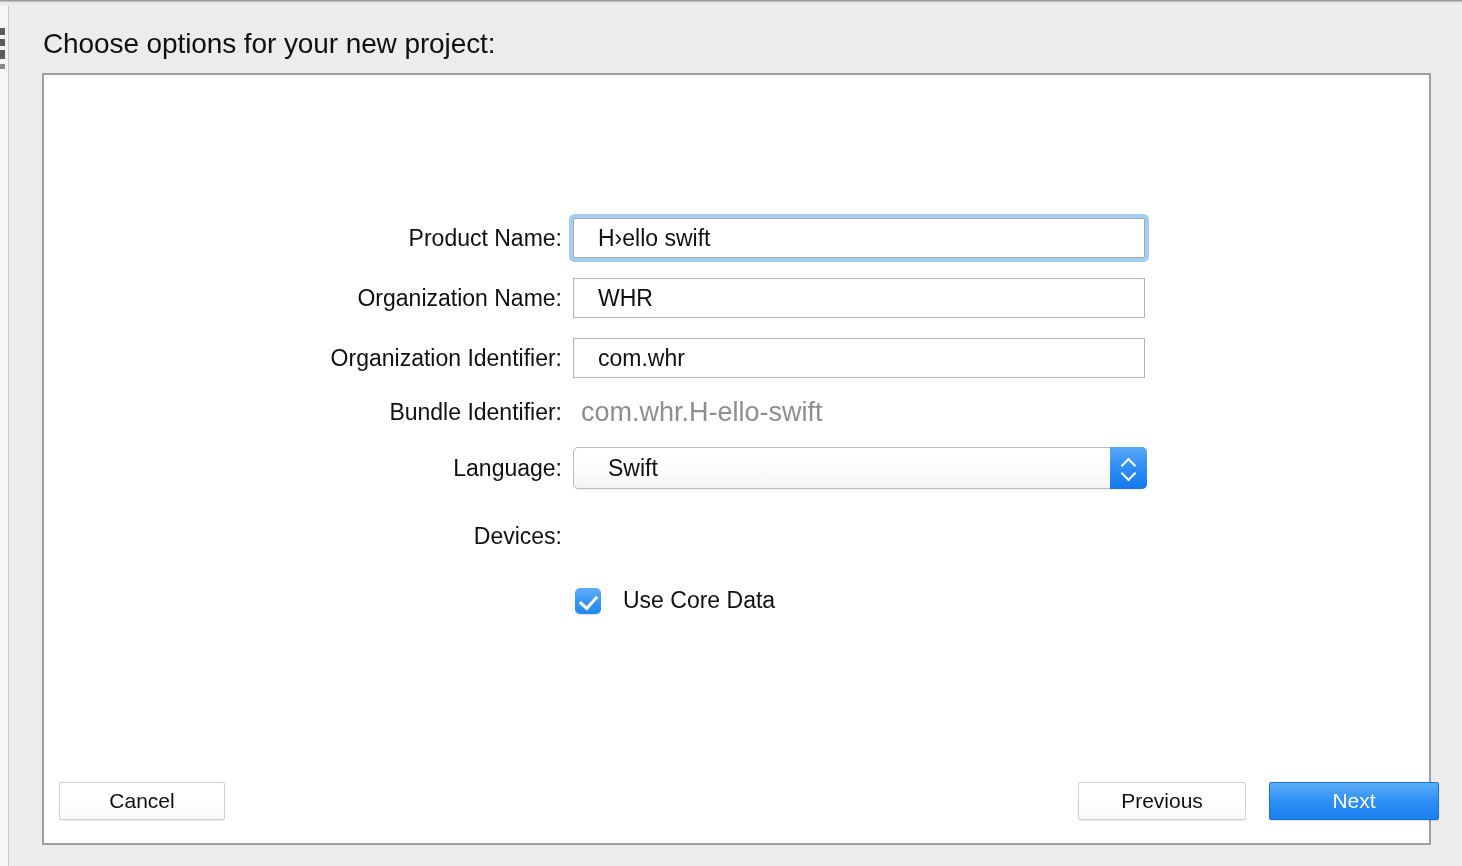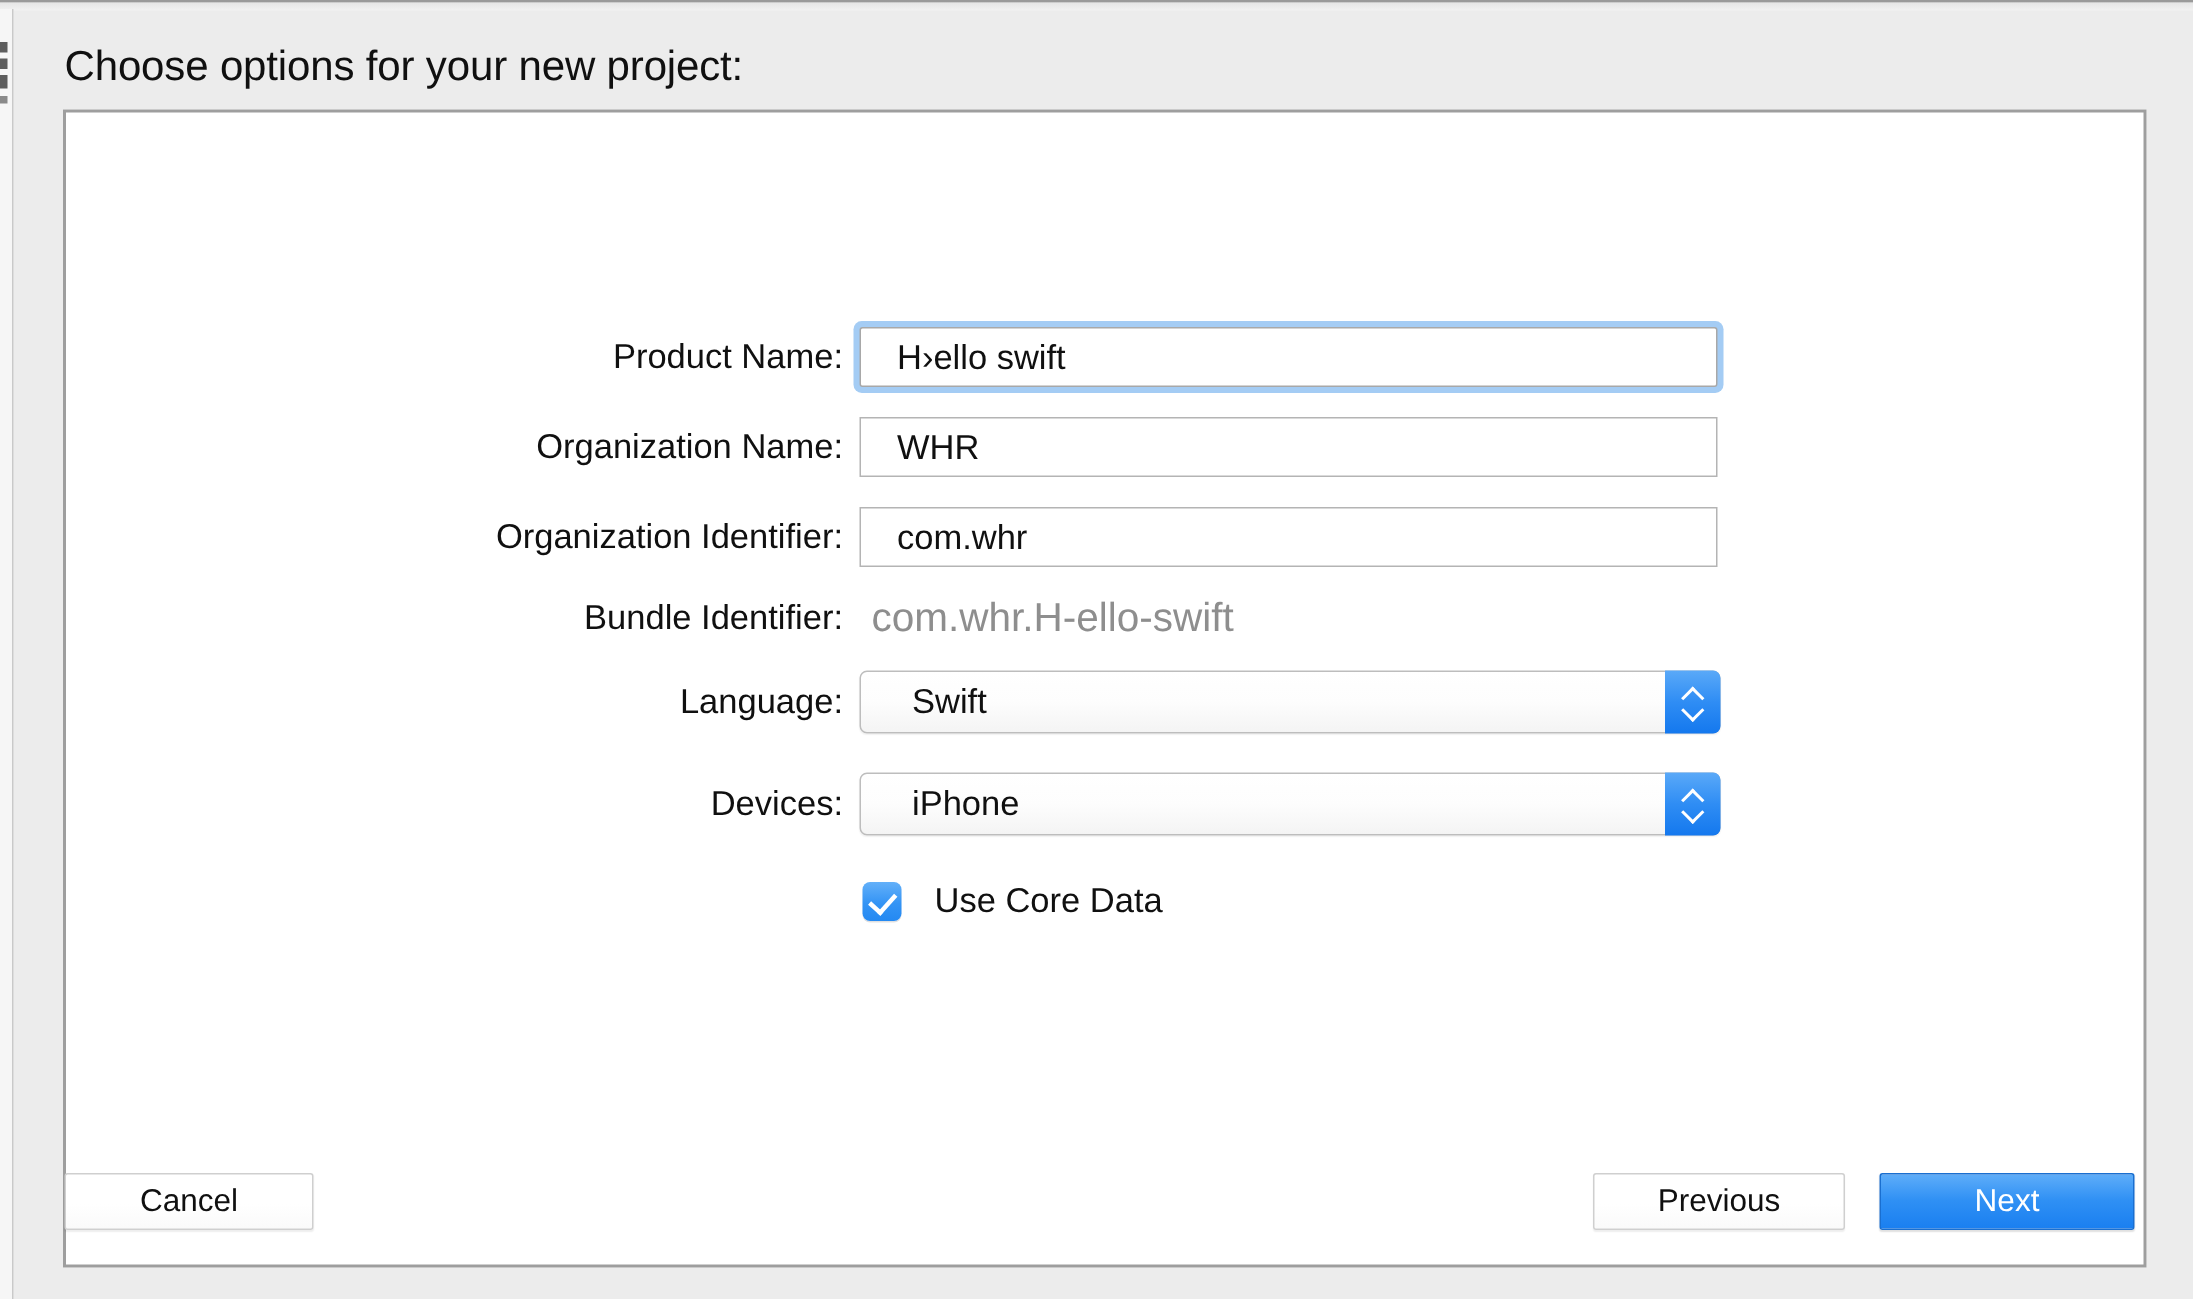--- a/index.html
+++ b/index.html
@@ -285,13 +285,6 @@
 
       <div class="row" style="top:440px">
         <div class="label">Devices:</div>
-        <div class="popup">
-          <div class="value">iPhone</div>
-          <div class="stepper">
-            <span class="chev up"></span>
-            <span class="chev down"></span>
-          </div>
-        </div>
       </div>
 
       <div class="checkrow" style="top:505px">

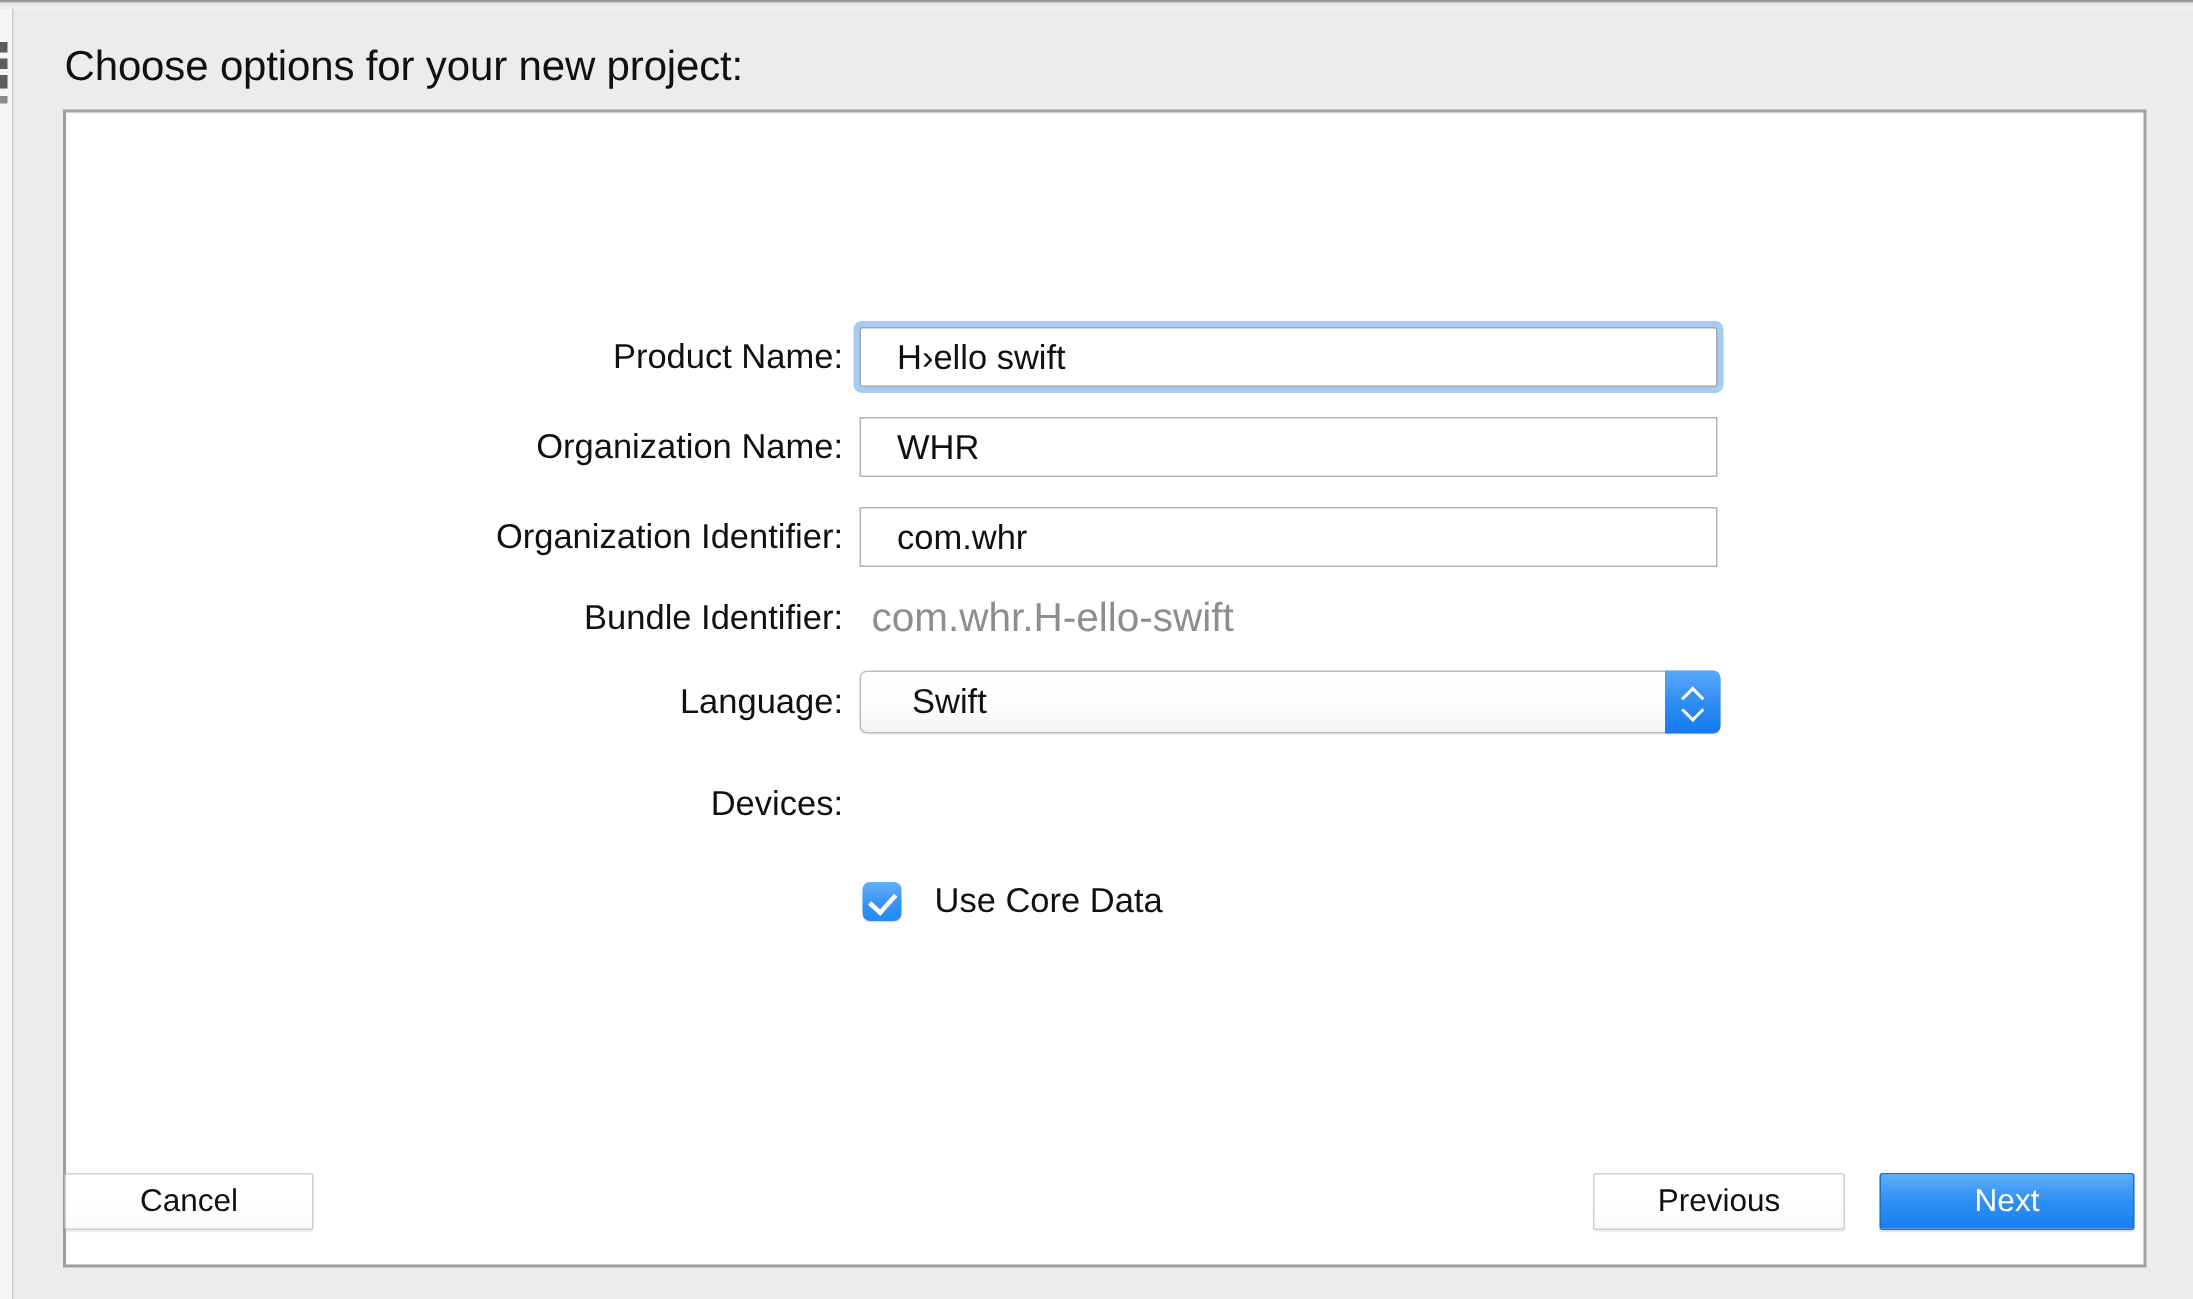--- a/index.html
+++ b/index.html
@@ -217,6 +217,7 @@
     justify-content: center;
     white-space: nowrap;
     user-select: none;
+    margin-left: 16px;
   }
   .btn.plain {
     background: linear-gradient(to bottom, #ffffff 0%, #ffffff 55%, #fafafa 100%);

